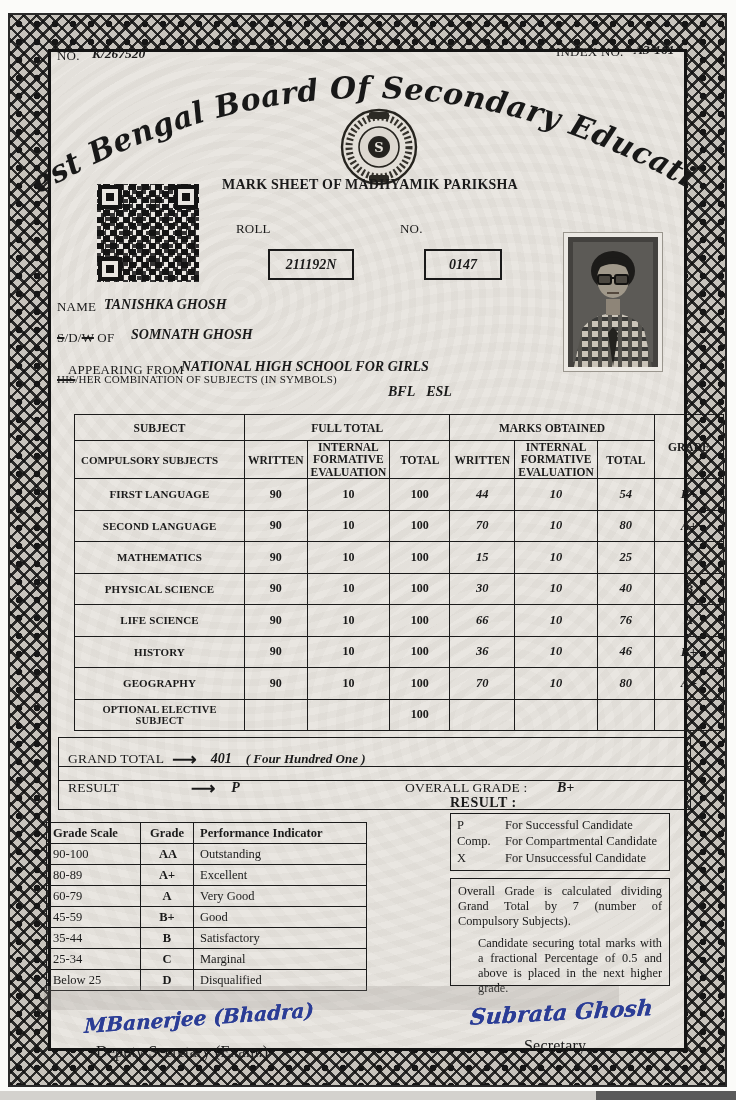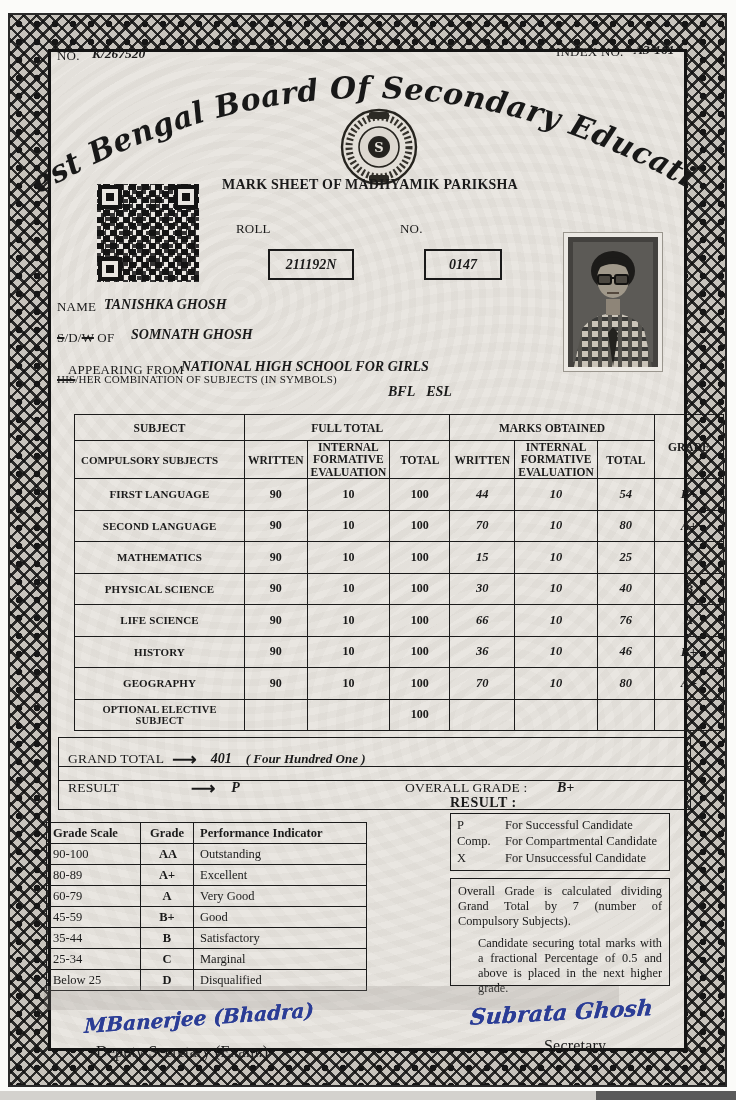--- a/index.html
+++ b/index.html
@@ -394,7 +394,7 @@
   <div class="sign-title" style="left:96px; top:1043px;">Deputy Secretary (Exam.)</div>
 
   <div class="sign" style="left:470px; top:999px; font-size:22px; transform:rotate(-3deg) skewX(-8deg);">Subrata Ghosh</div>
-  <div class="sign-title" style="left:544px; top:1037px;">Secretary</div>
+  <div class="sign-title" style="left:524px; top:1037px;">Secretary</div>
 
   <div class="scan-strip"></div>
   <div class="scan-corner"></div>

